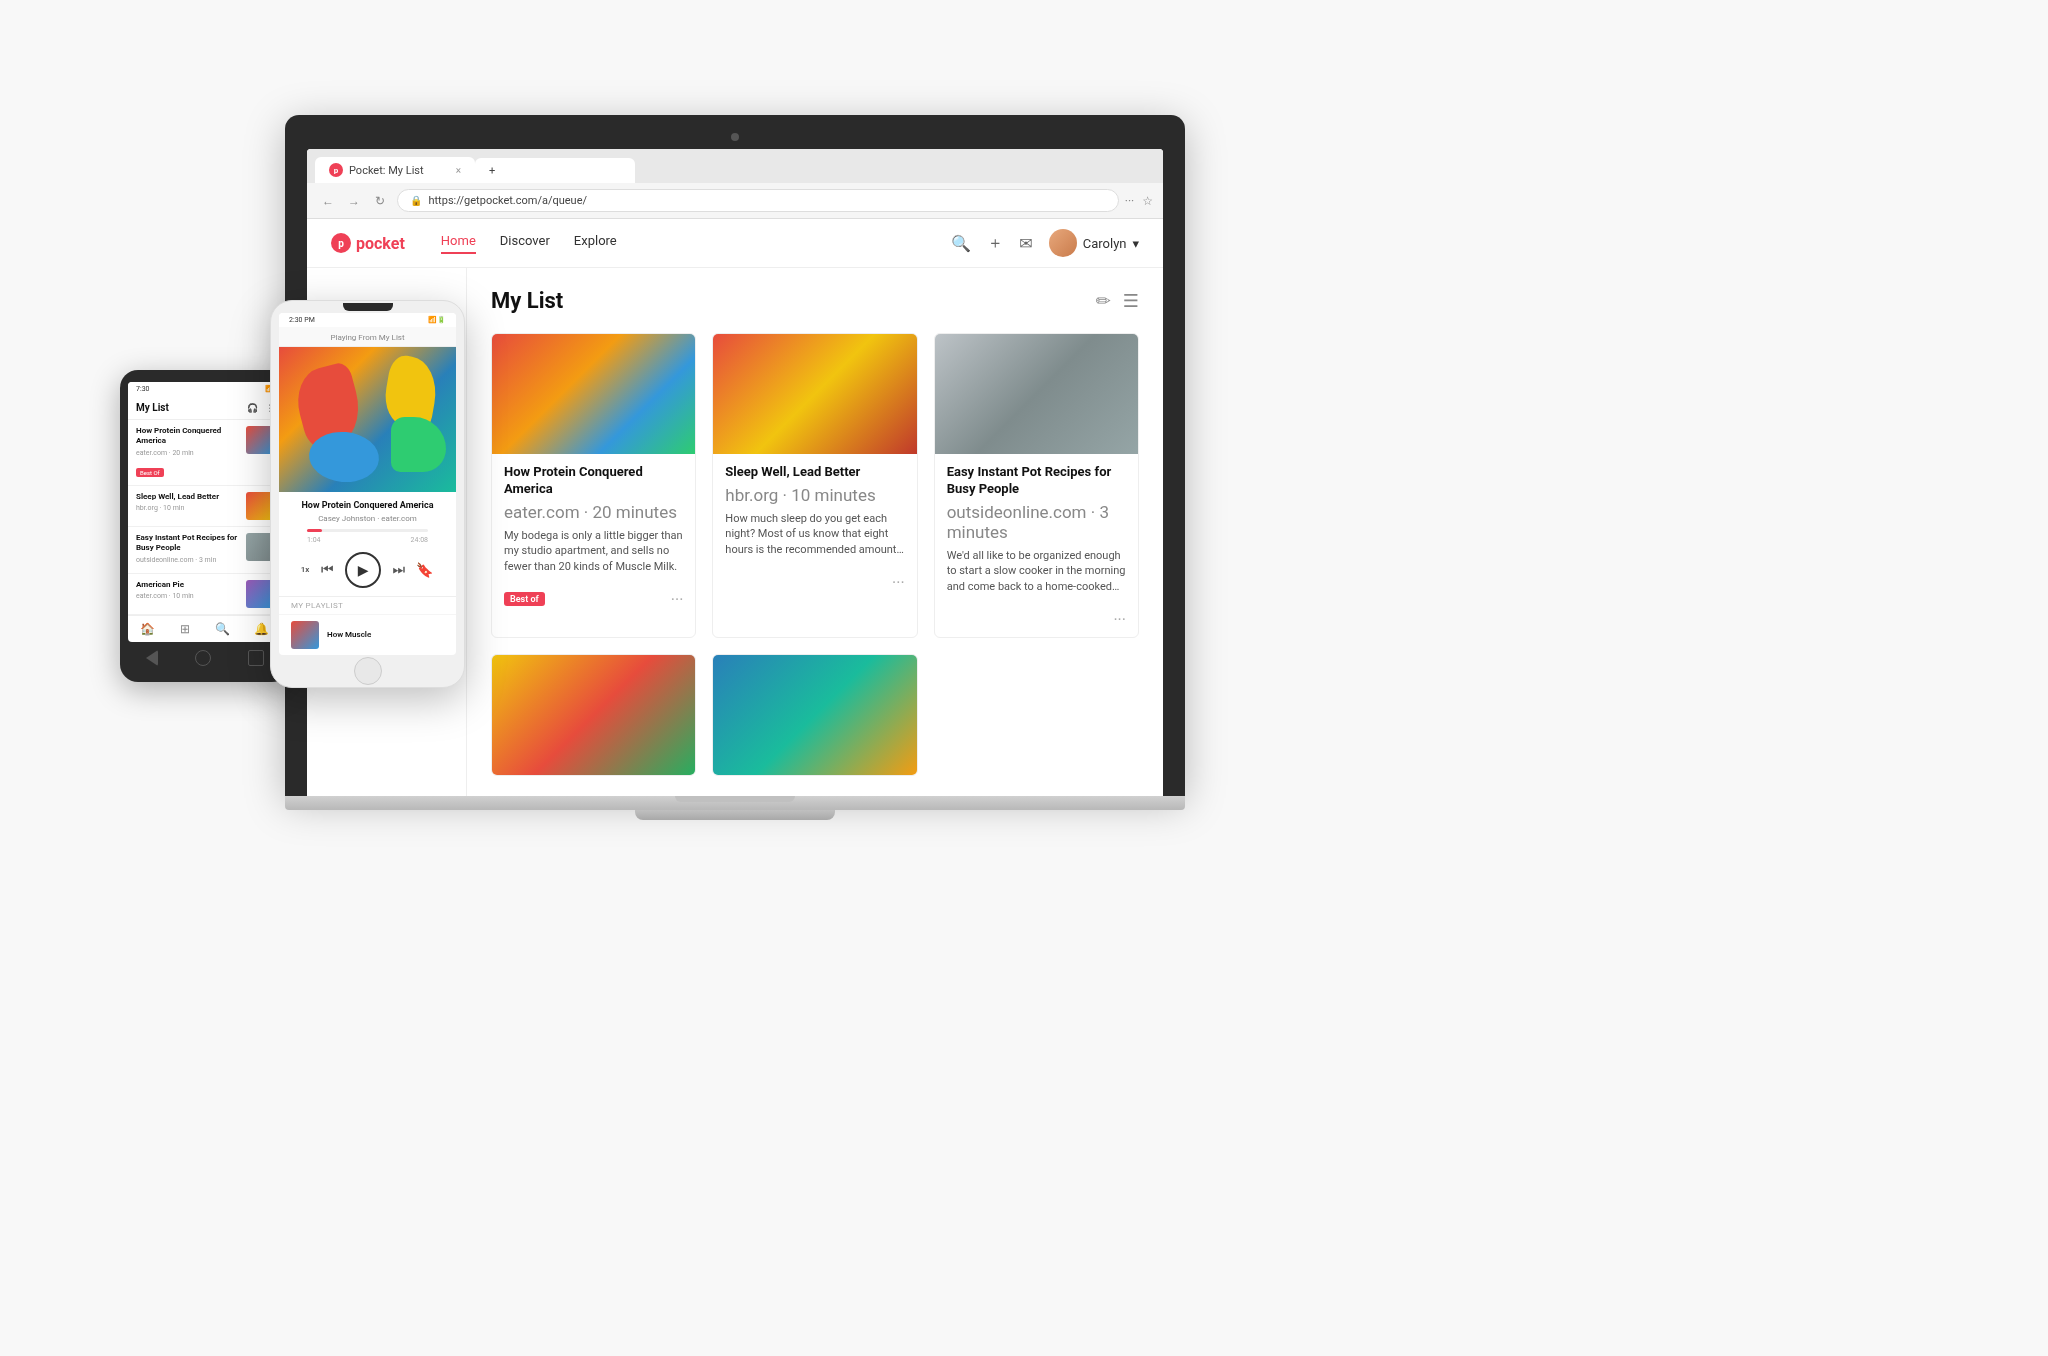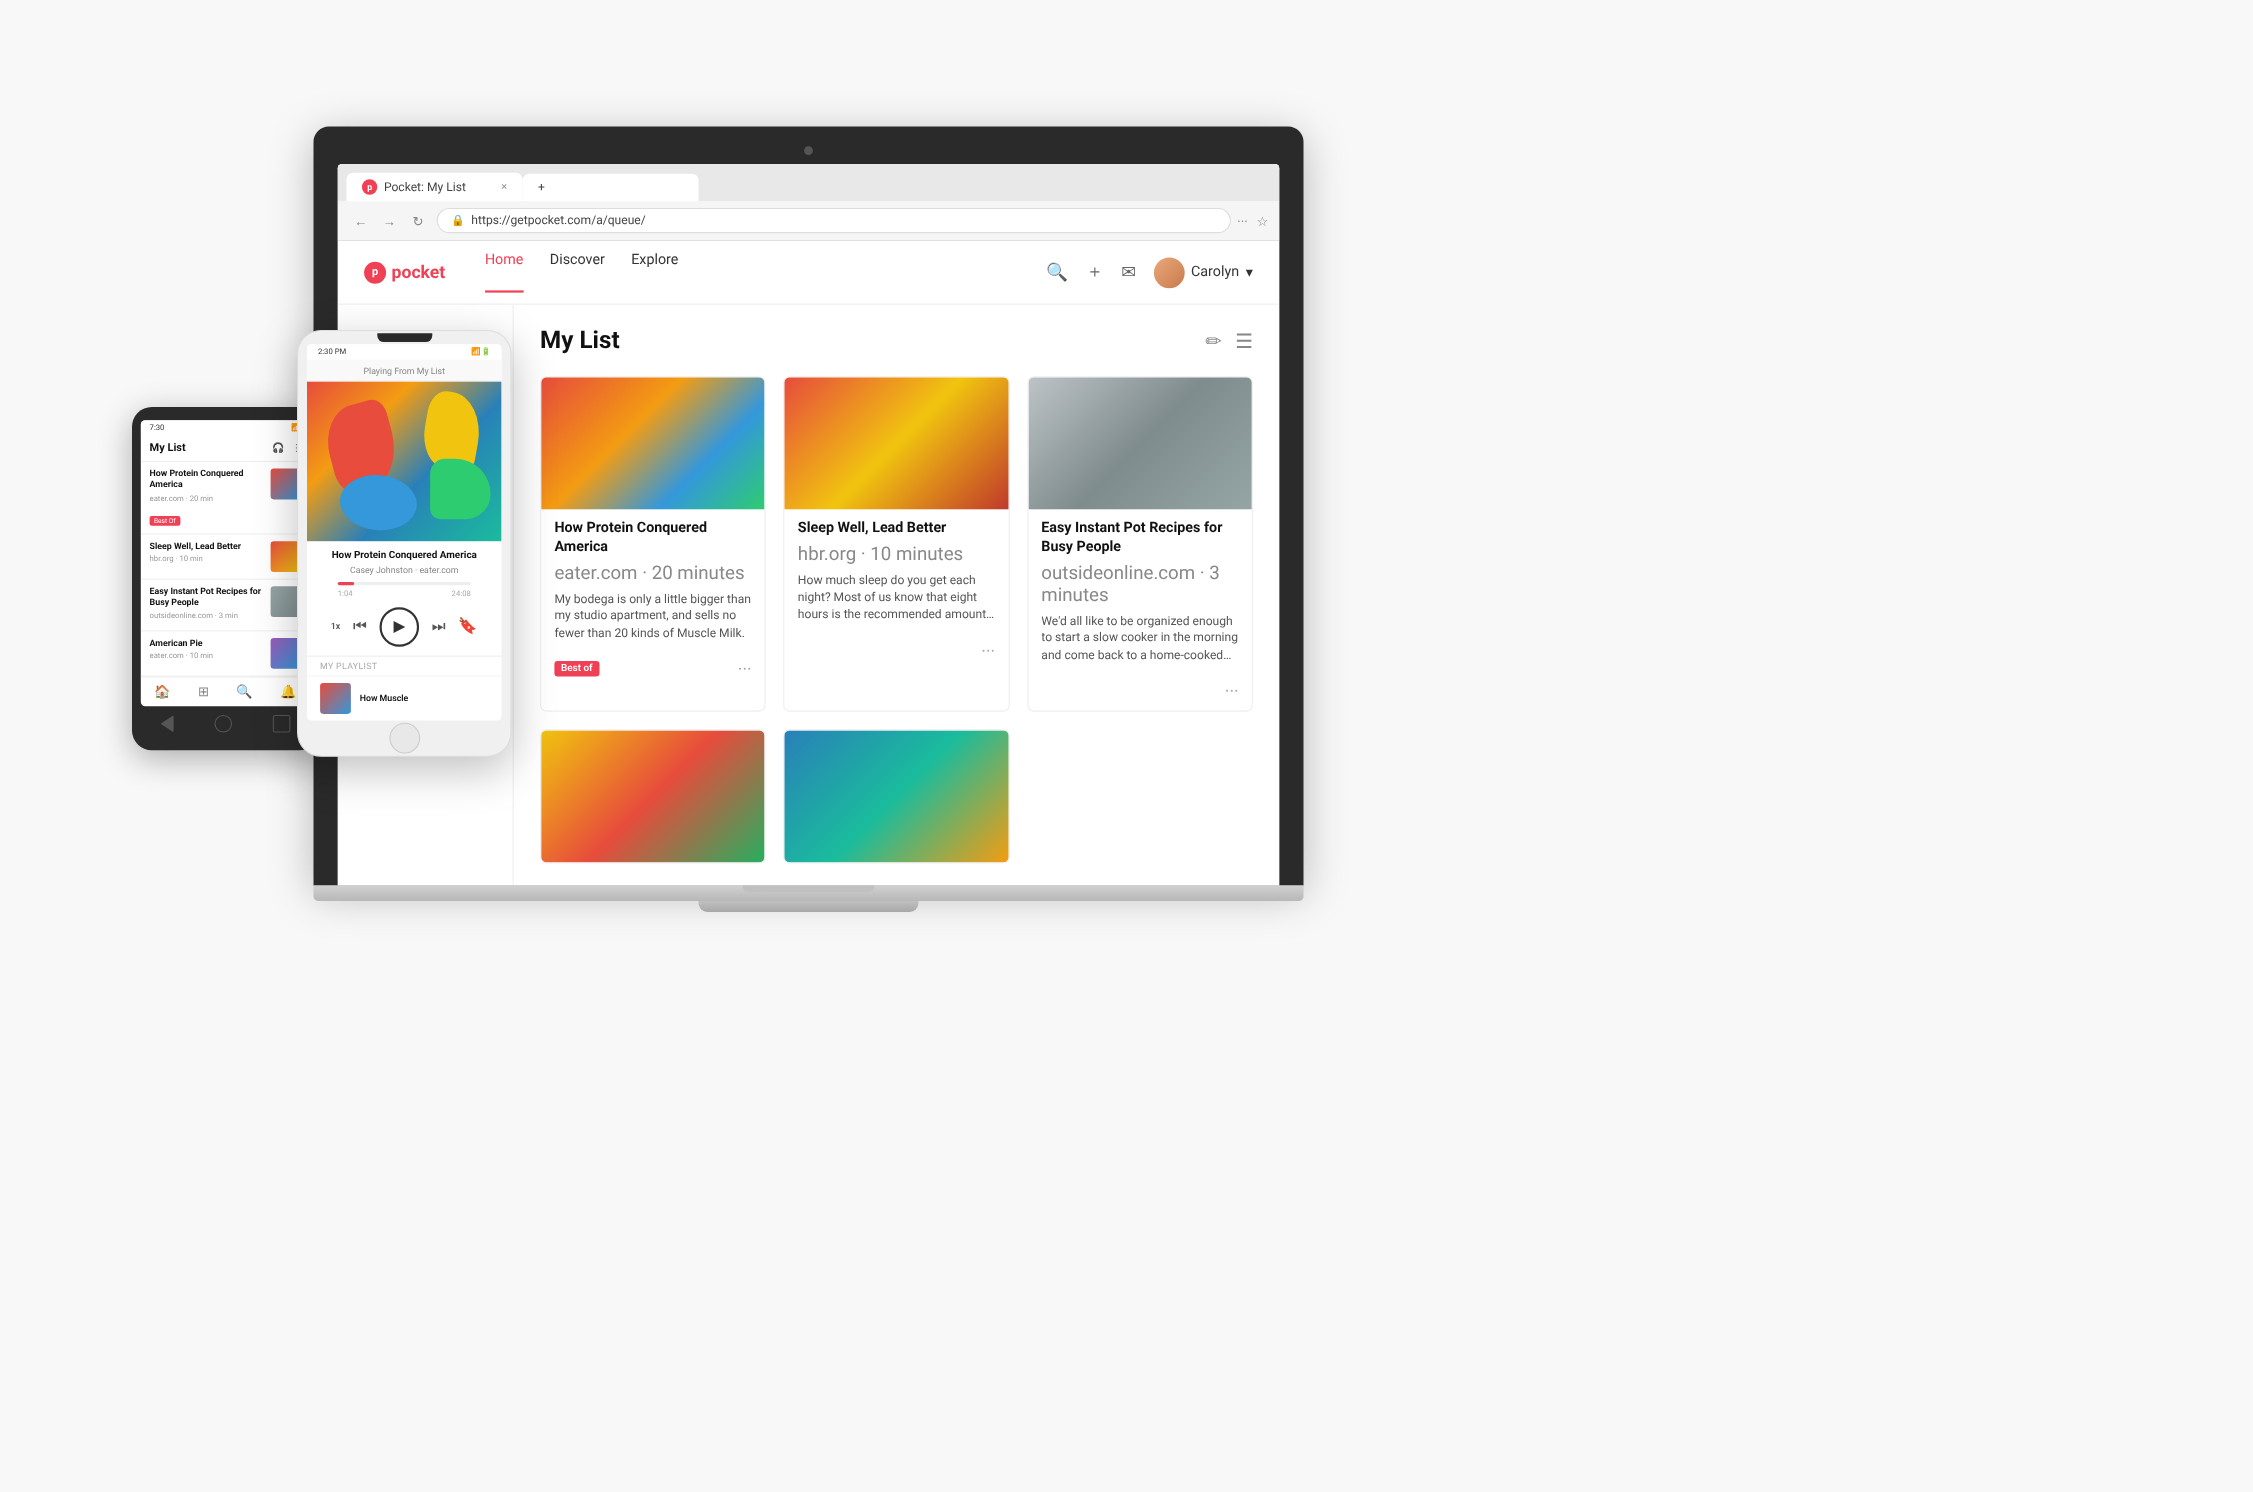--- a/index.html
+++ b/index.html
@@ -192,7 +192,7 @@
       font-size: 13px;
       color: #333;
       cursor: pointer;
-      padding-bottom: 20px;
+      padding-bottom: 4px;
     }
 
     .pocket-nav-link.active {

